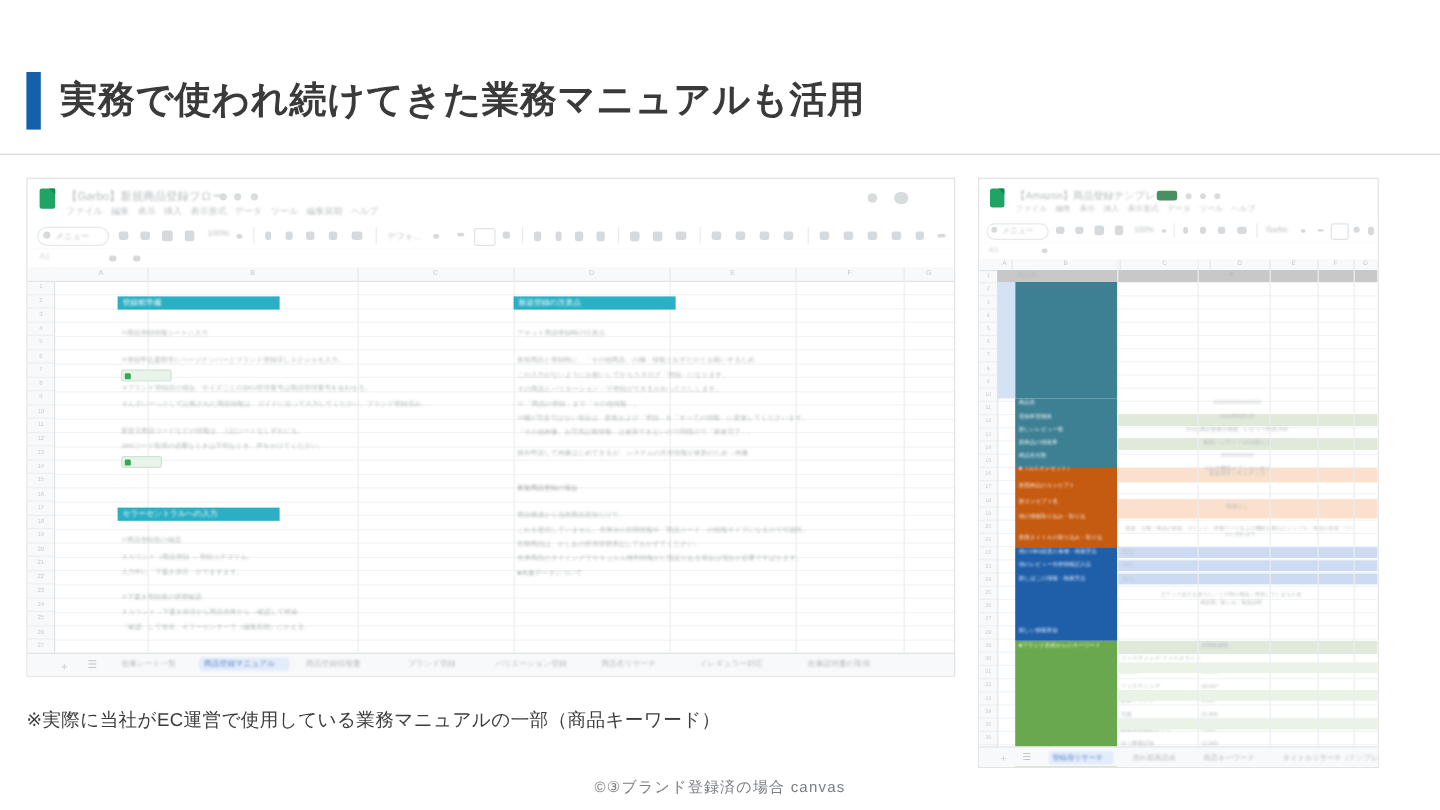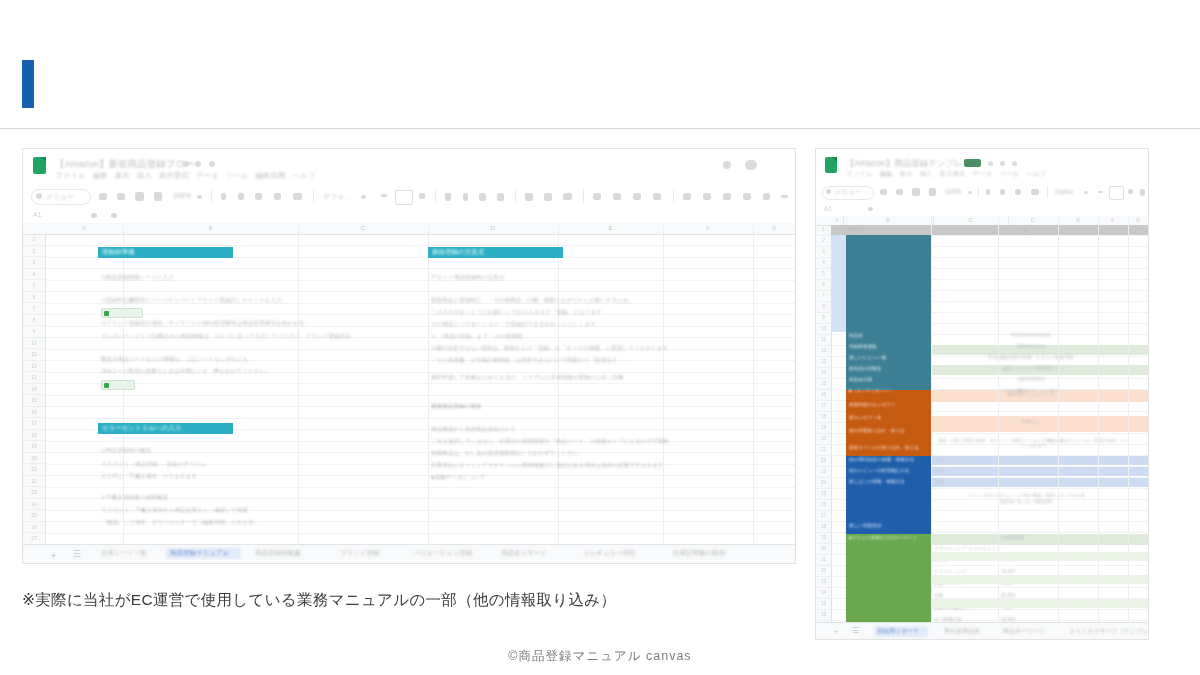--- a/index.html
+++ b/index.html
@@ -74,6 +74,7 @@
 
 <div class="slide-header">
   <div class="title-accent"></div>
+  <div class="slide-title">実務で使われ続けてきた業務マニュアルも活用</div>
 </div>
 <div class="title-rule"></div>
 

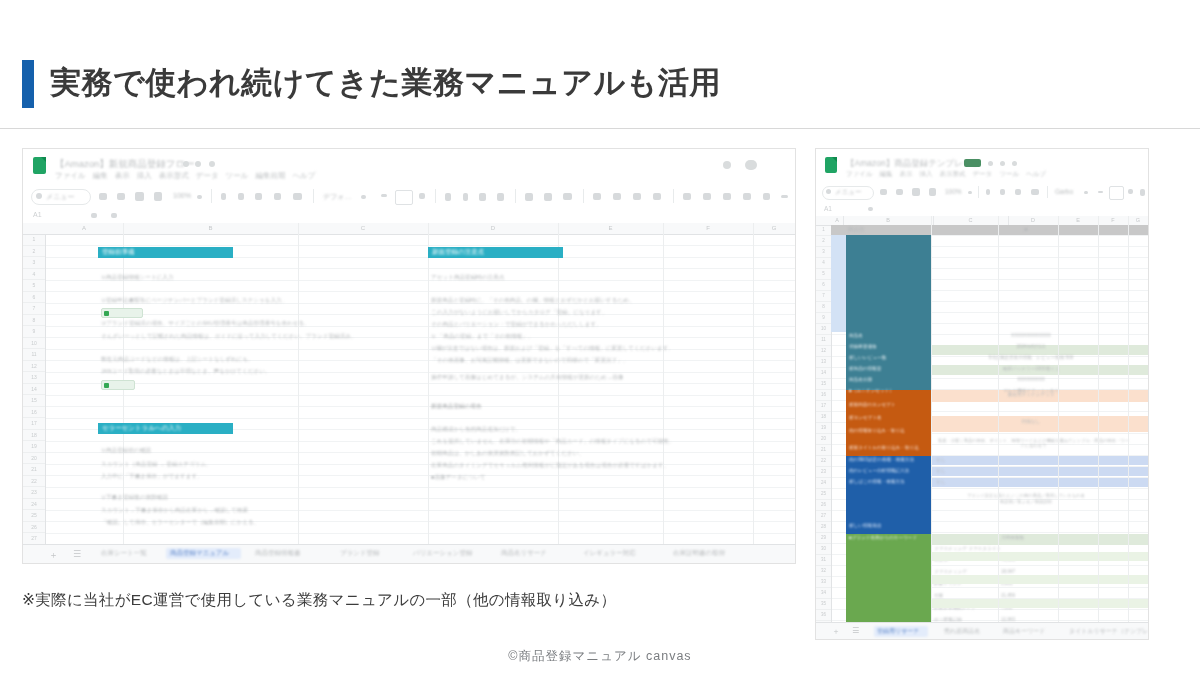--- a/index.html
+++ b/index.html
@@ -81,7 +81,7 @@
 <div class="sheet" id="left-sheet" style="left:22px;top:148px;width:772px;height:414px;">
 
   <div class="gs-logo" style="left:10px;top:8px;width:13px;height:17px;"></div>
-  <div class="doc-title" style="left:32px;top:9px;font-size:9.5px;">【Amazon】新規商品登録フロー</div>
+  <div class="doc-title" style="left:32px;top:9px;font-size:9.5px;">【Garbo】新規商品登録フロー</div>
   <div class="title-ico" style="left:160px;top:12px;width:6px;height:6px;"></div>
   <div class="title-ico" style="left:172px;top:12px;width:6px;height:6px;"></div>
   <div class="title-ico" style="left:186px;top:12px;width:6px;height:6px;"></div>

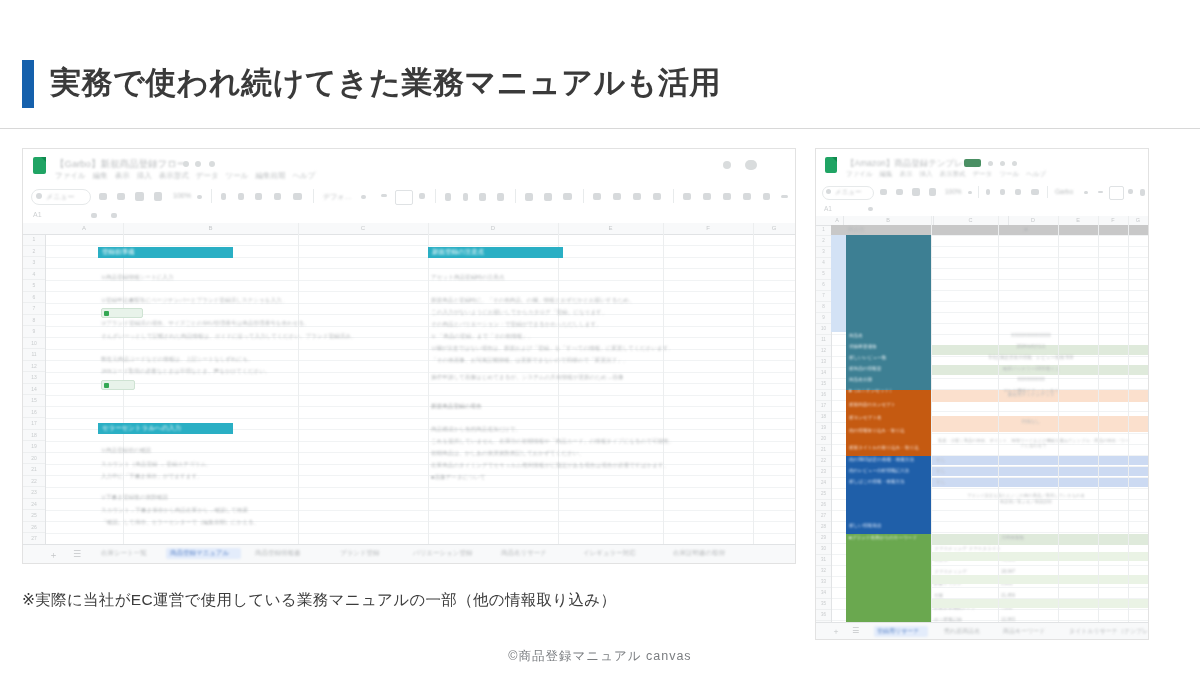--- a/index.html
+++ b/index.html
@@ -498,7 +498,7 @@
   </div>
 </div>
 
-<div class="caption">※実際に当社がEC運営で使用している業務マニュアルの一部（他の情報取り込み）</div>
+<div class="caption">※実際に当社がEC運営で使用している業務マニュアルの一部（商品キーワード）</div>
 <div class="footer">©商品登録マニュアル canvas</div>
 
 </body></html>

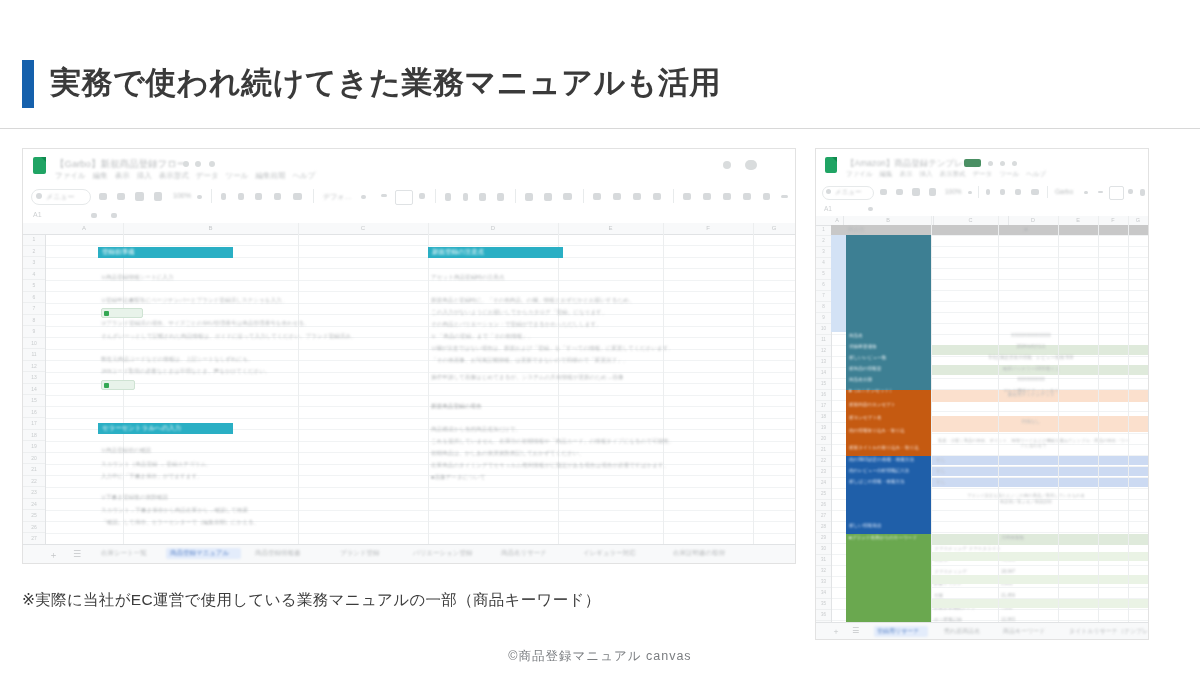--- a/index.html
+++ b/index.html
@@ -499,6 +499,6 @@
 </div>
 
 <div class="caption">※実際に当社がEC運営で使用している業務マニュアルの一部（商品キーワード）</div>
-<div class="footer">©商品登録マニュアル canvas</div>
+<div class="footer">©③ブランド登録済の場合 canvas</div>
 
 </body></html>

